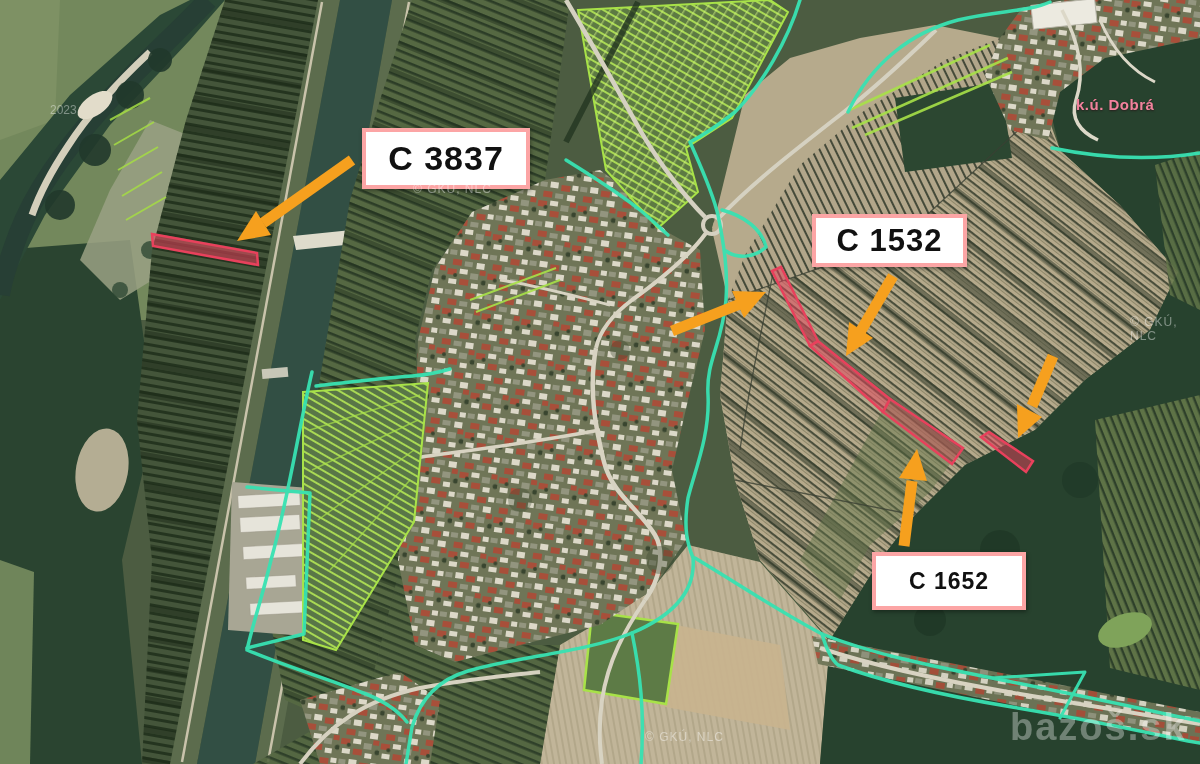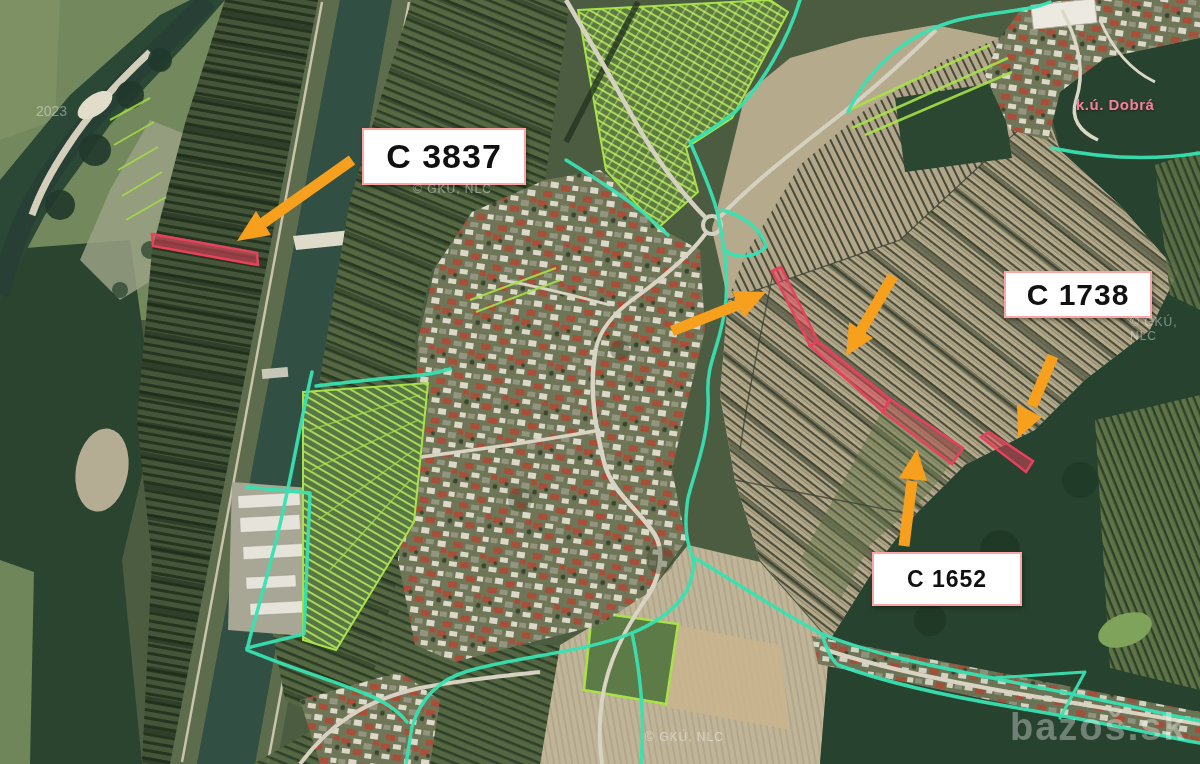--- a/index.html
+++ b/index.html
@@ -20,7 +20,7 @@
   .credit-1{left:413px;top:162px;}
   .credit-2{left:1130px;top:295px;}
   .credit-3{left:645px;top:710px;}
-  .year-mark{position:absolute;left:36px;top:103px;color:rgba(255,255,255,.4);font-size:14px;text-align:right;}
+  .year-mark{position:absolute;left:50px;top:103px;color:rgba(255,255,255,.4);font-size:12px;text-align:right;}
   .site-watermark{position:absolute;left:1010px;top:706px;color:rgba(255,255,255,.34);
     font-size:38px;font-weight:600;letter-spacing:2px;white-space:nowrap;}
 </style>

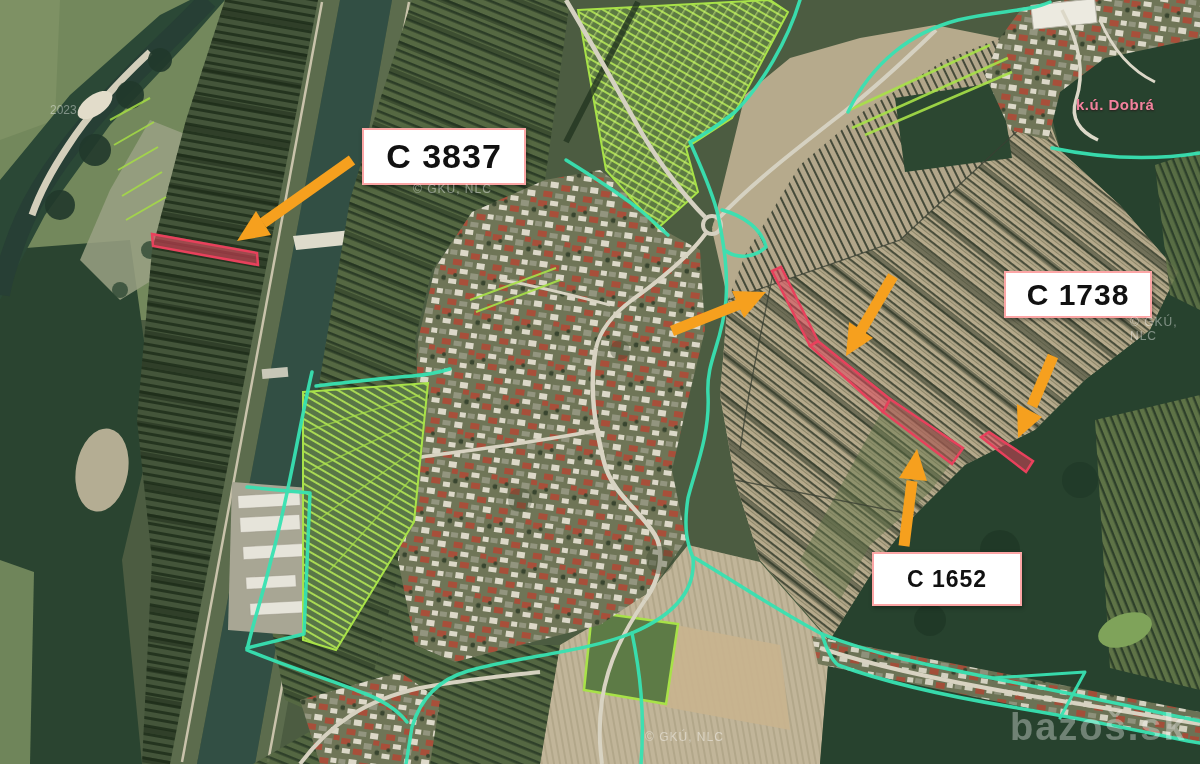--- a/index.html
+++ b/index.html
@@ -8,7 +8,7 @@
   #stage svg{position:absolute;left:0;top:0;}
   .parcel-label{position:absolute;display:flex;align-items:center;justify-content:center;
     background:var(--label_bg,#fff);color:var(--label_text,#111);font-weight:bold;
-    border:2px solid #fca5a5;box-shadow:1px 2px 4px rgba(0,0,0,.35);letter-spacing:1px;}
+    border:4px solid #fca5a5;box-shadow:1px 2px 4px rgba(0,0,0,.35);letter-spacing:1px;}
   .lbl-3837{left:362px;top:128px;width:160px;height:53px;font-size:34px;}
   .lbl-1354{left:514px;top:316px;width:152px;height:50px;font-size:32px;}
   .lbl-1532{left:812px;top:214px;width:147px;height:45px;font-size:31px;}

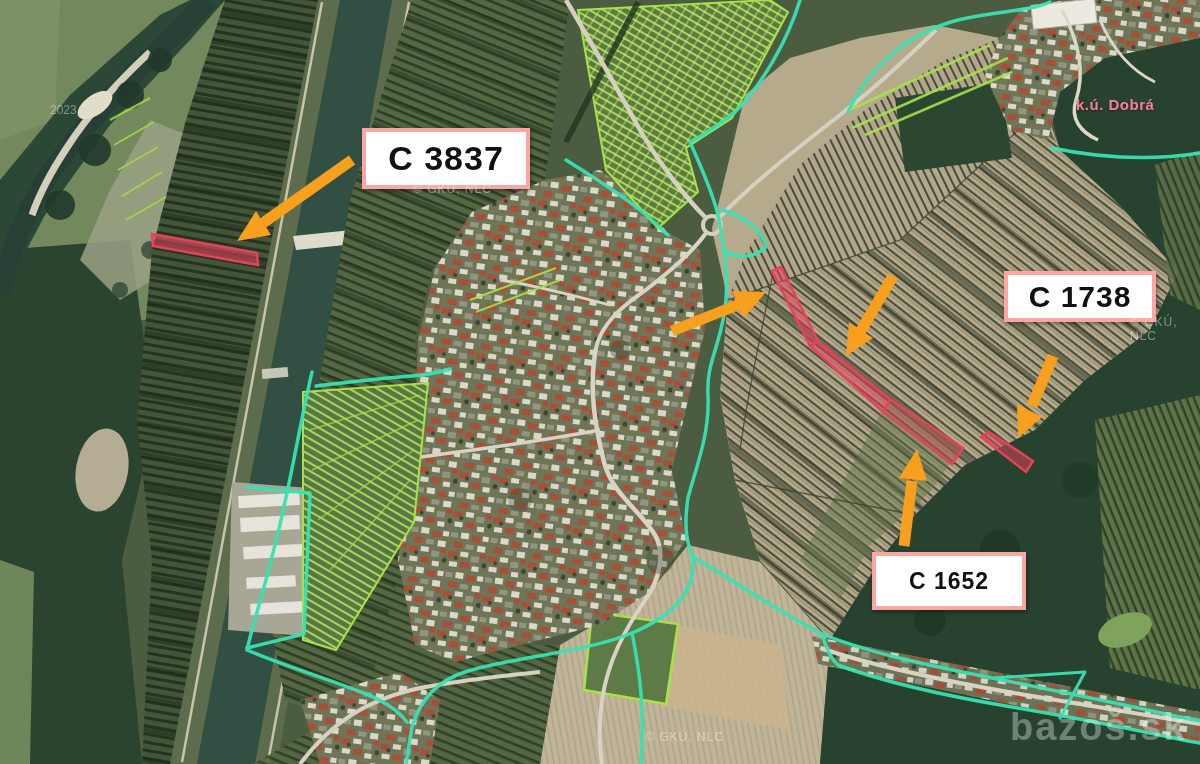--- a/index.html
+++ b/index.html
@@ -301,6 +301,7 @@
 </svg>
 
 <div class="parcel-label lbl-3837">C 3837</div>
+<div class="parcel-label lbl-1532">C 1532</div>
 <div class="parcel-label lbl-1738">C 1738</div>
 <div class="parcel-label lbl-1652">C 1652</div>
 

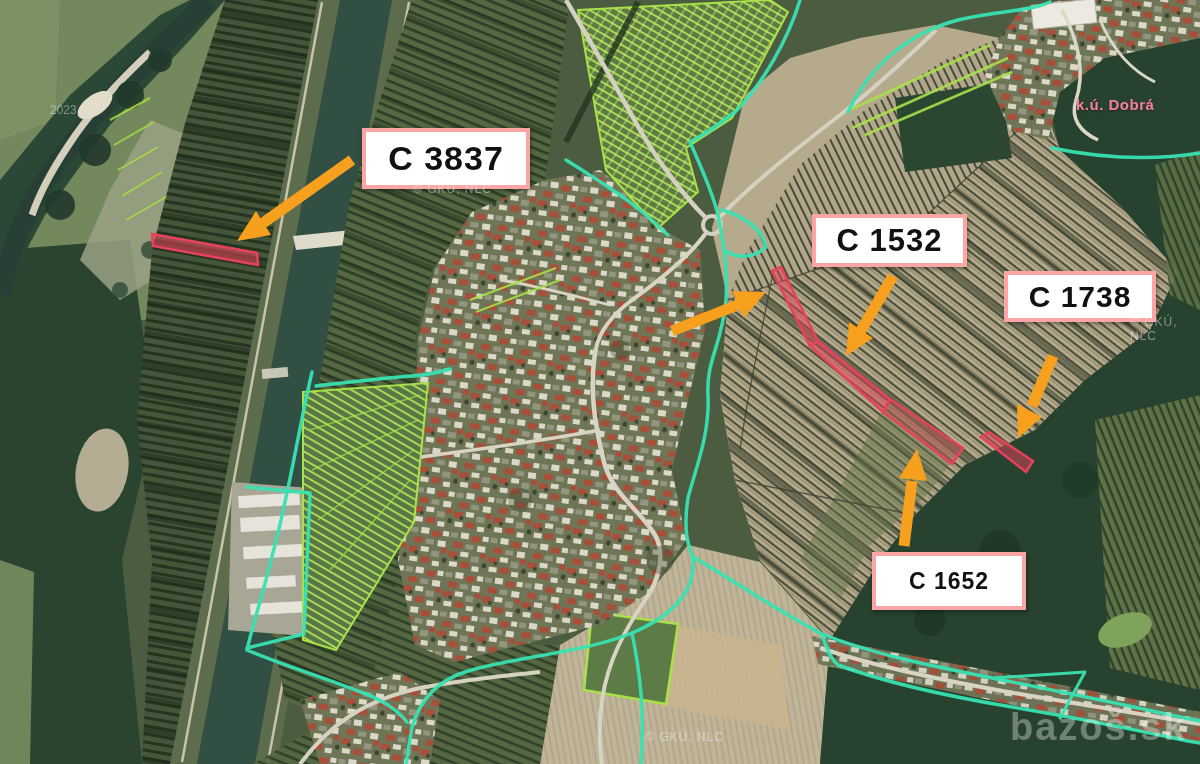--- a/index.html
+++ b/index.html
@@ -302,7 +302,6 @@
 
 <div class="parcel-label lbl-3837">C 3837</div>
 <div class="parcel-label lbl-1532">C 1532</div>
-<div class="parcel-label lbl-1738">C 1738</div>
 <div class="parcel-label lbl-1652">C 1652</div>
 
 <div class="region-label">k.ú. Dobrá</div>

